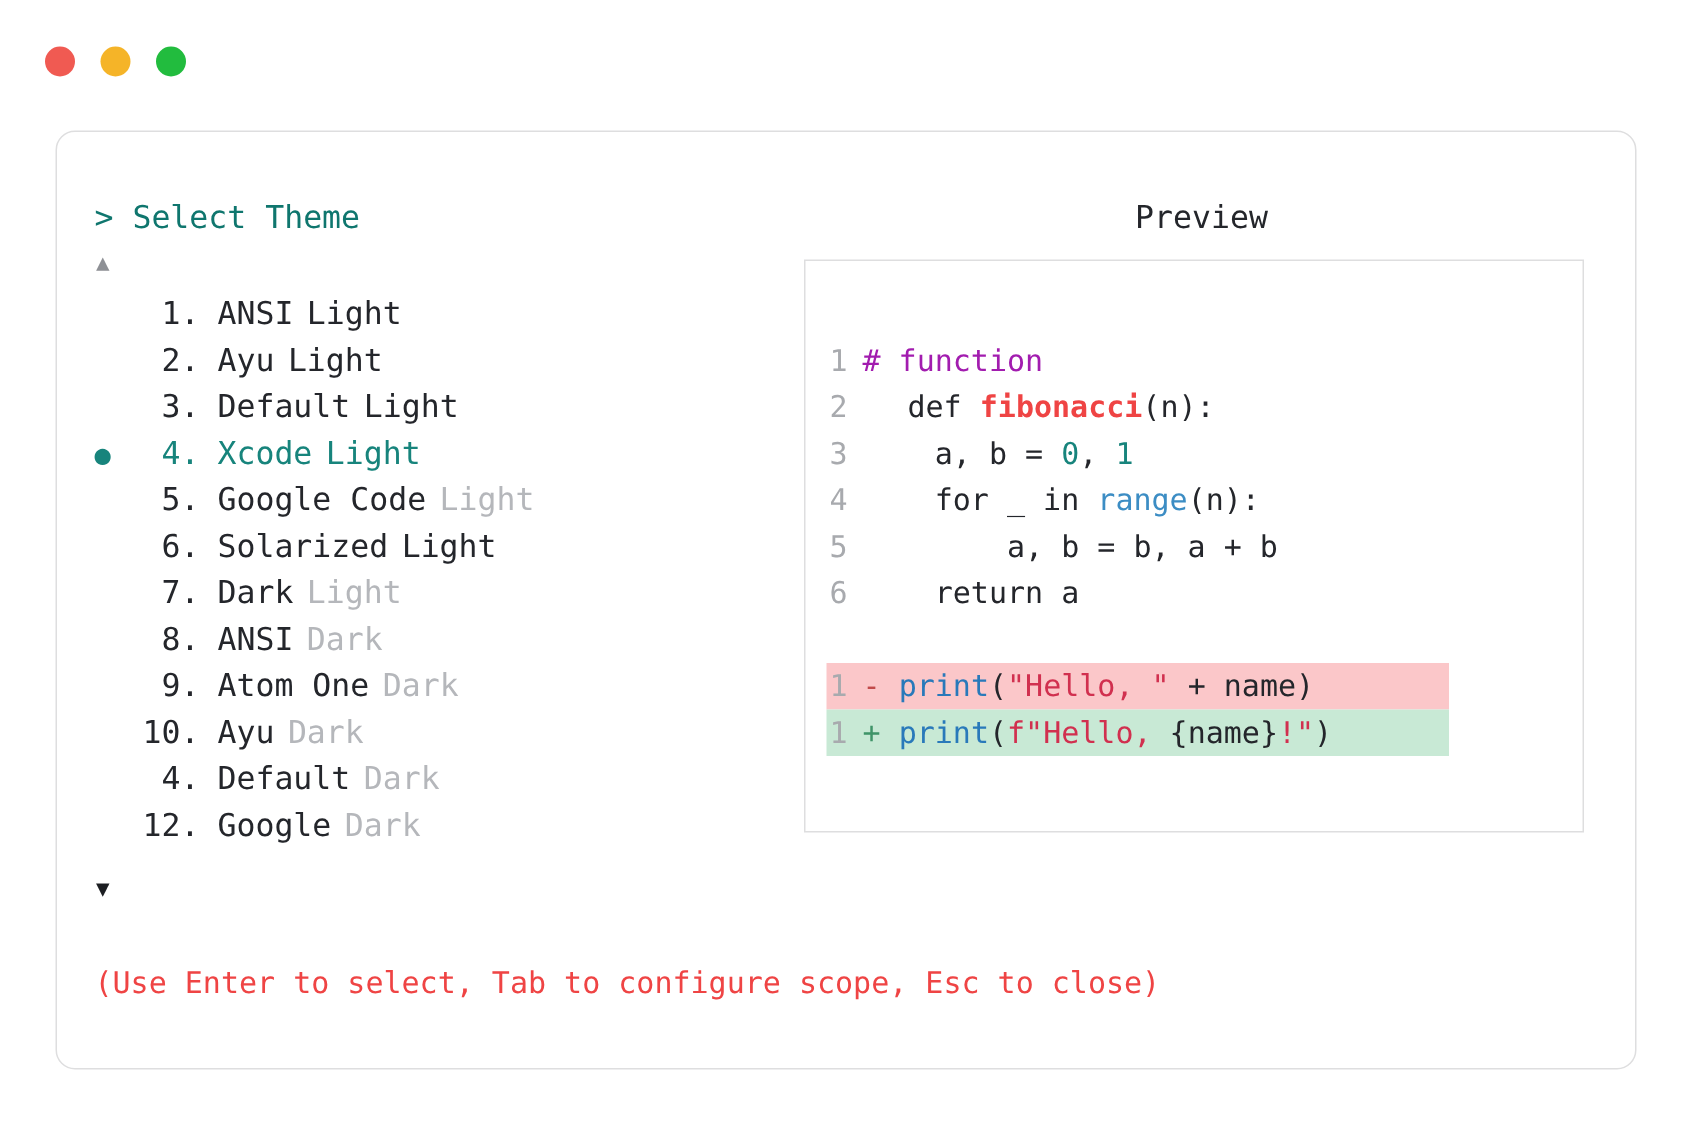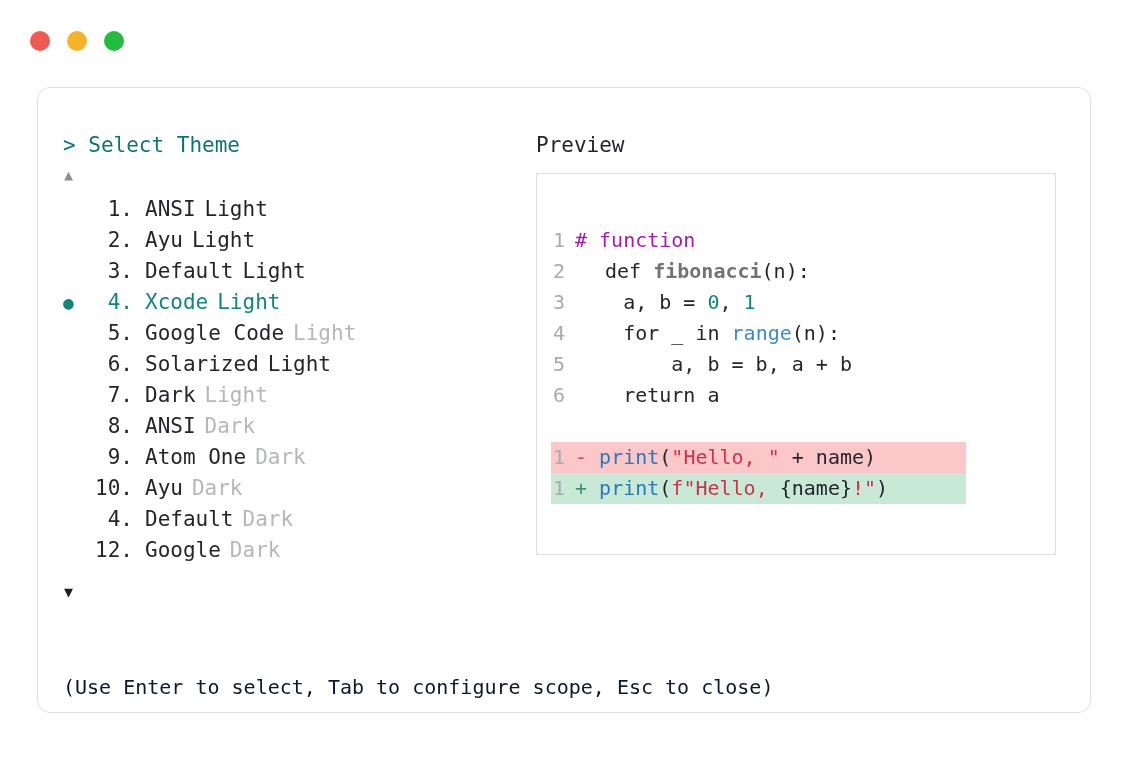--- a/index.html
+++ b/index.html
@@ -78,6 +78,7 @@
     line-height: 26px;
     color: #24262b;
     white-space: pre;
+    text-align: center;
   }
 
   .scroll-arrow {

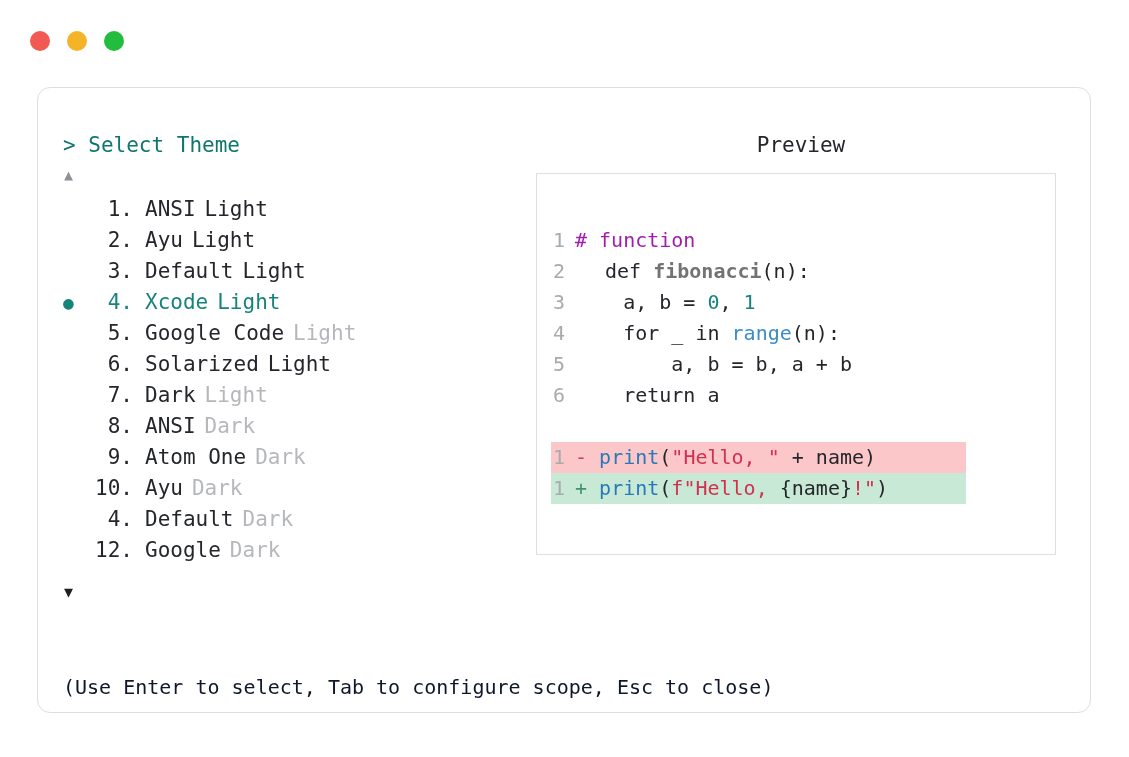--- a/index.html
+++ b/index.html
@@ -170,7 +170,7 @@
   
   .tok-comment { color: #a21caf; }
   .tok-keyword { color: #24262b; margin-left: 30px; }
-  .tok-func    { color: #737373; font-weight: 600; }
+  .tok-func    { color: #ef4444; font-weight: 600; }
   .tok-num     { color: #17847c; }
   .tok-builtin { color: #3c8dc4; }
   .tok-plain   { color: #24262b; }

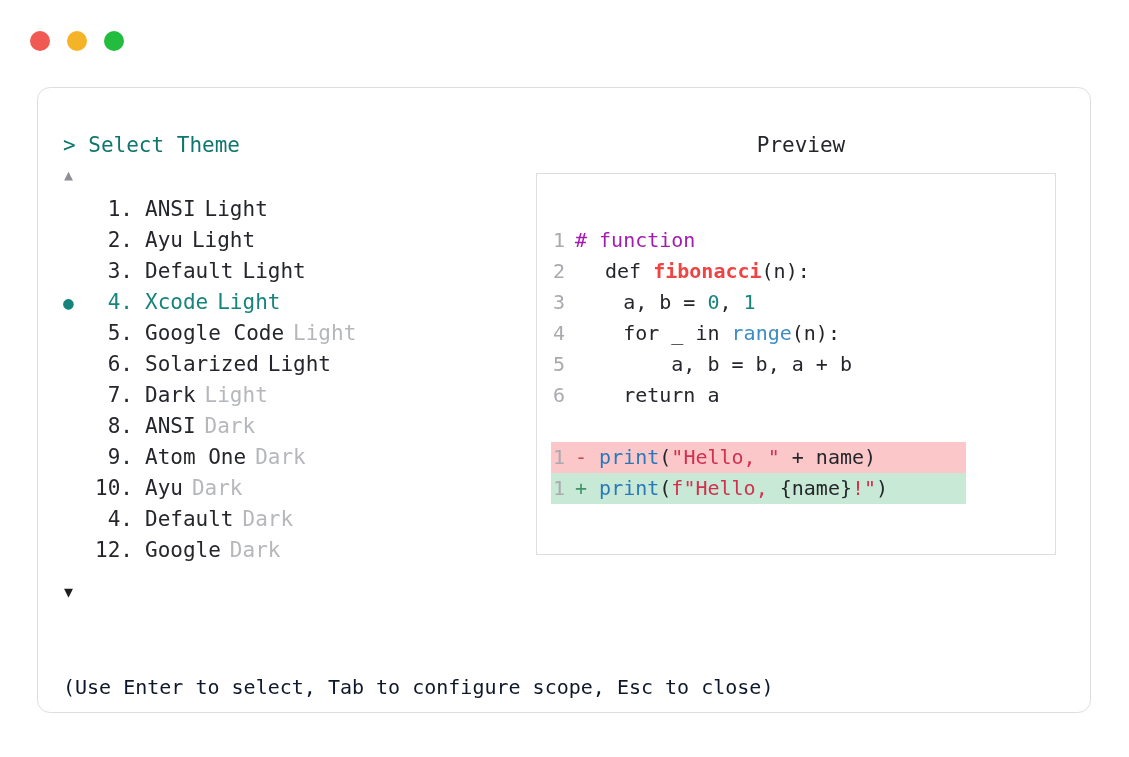--- a/index.html
+++ b/index.html
@@ -199,9 +199,8 @@
     top: 554px;
     font-size: 20px;
     line-height: 26px;
-    color: #0f172a;
-    white-space: pre;
-    margin-top: 32px;
+    color: #ef4444;
+    white-space: pre;
   }
 </style>
 </head>

